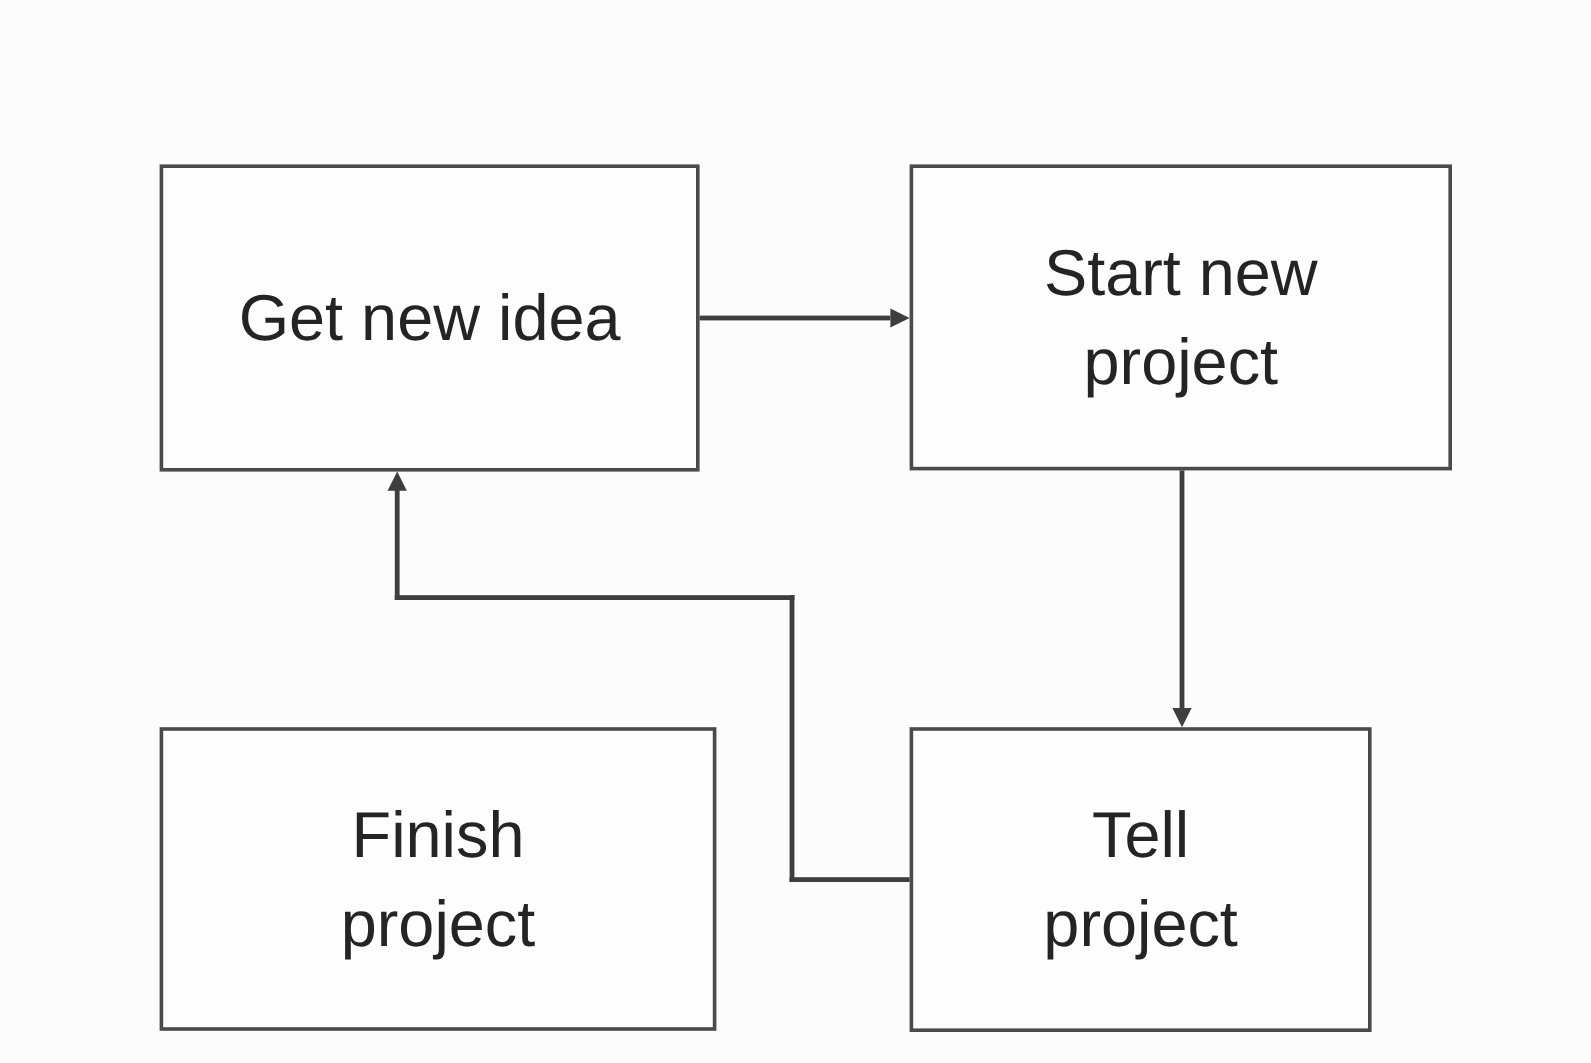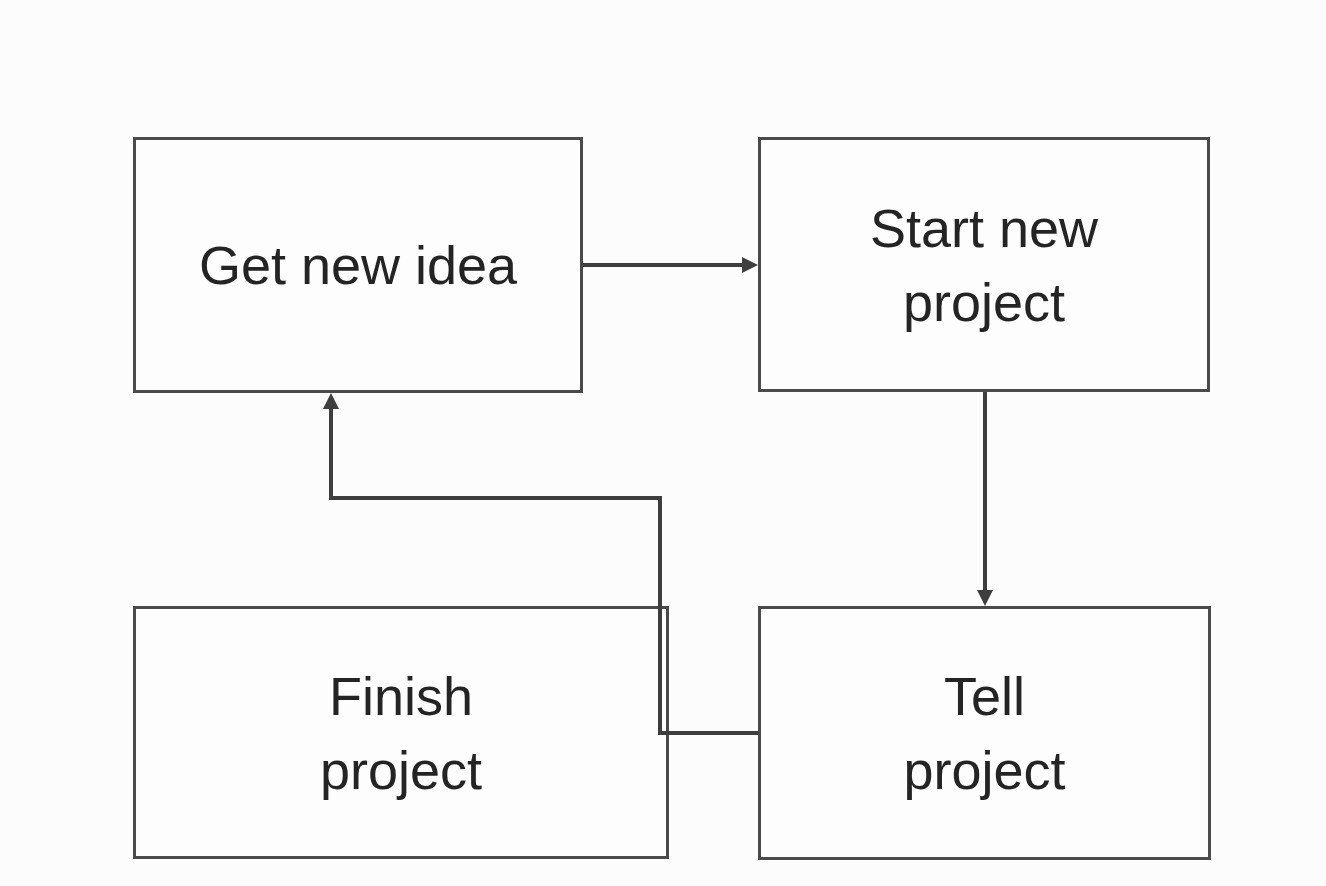--- a/index.html
+++ b/index.html
@@ -36,7 +36,7 @@
   #node-get-new-idea     { left: 133px; top: 109px; width: 450px; height: 256px; }
   #node-start-new-project{ left: 758px; top: 109px; width: 452px; height: 255px; }
   #node-tell-everyone    { left: 758px; top: 578px; width: 453px; height: 254px; text-align: center; }
-  #node-finish-project   { left: 133px; top: 578px; width: 536px; height: 253px; }
+  #node-finish-project   { left: 133px; top: 578px; width: 464px; height: 253px; }
 
   .seg {
     position: absolute;

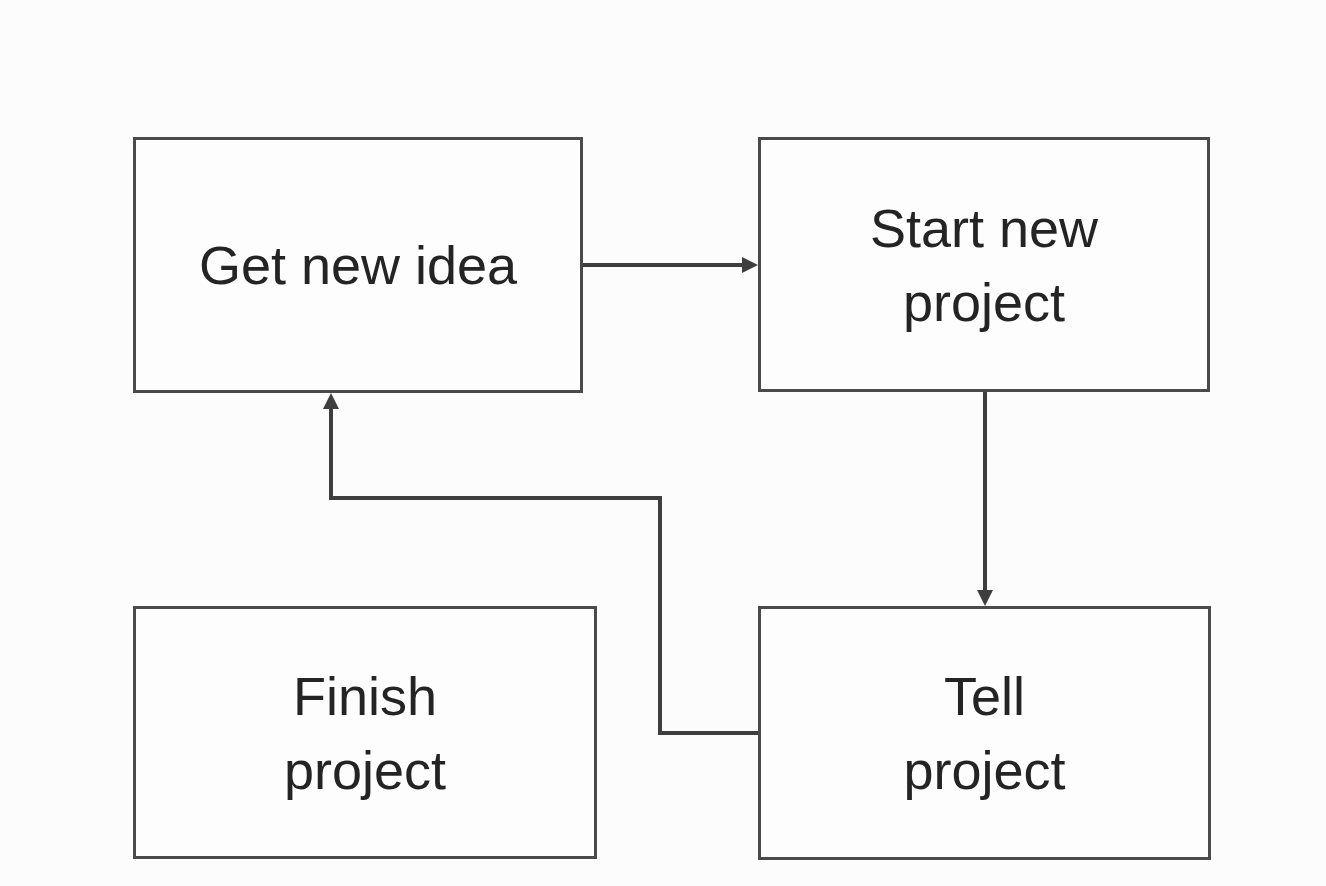--- a/index.html
+++ b/index.html
@@ -35,7 +35,7 @@
   }
   #node-get-new-idea     { left: 133px; top: 109px; width: 450px; height: 256px; }
   #node-start-new-project{ left: 758px; top: 109px; width: 452px; height: 255px; }
-  #node-tell-everyone    { left: 758px; top: 578px; width: 453px; height: 254px; text-align: center; }
+  #node-tell-everyone    { left: 758px; top: 578px; width: 385px; height: 254px; text-align: center; }
   #node-finish-project   { left: 133px; top: 578px; width: 464px; height: 253px; }
 
   .seg {

